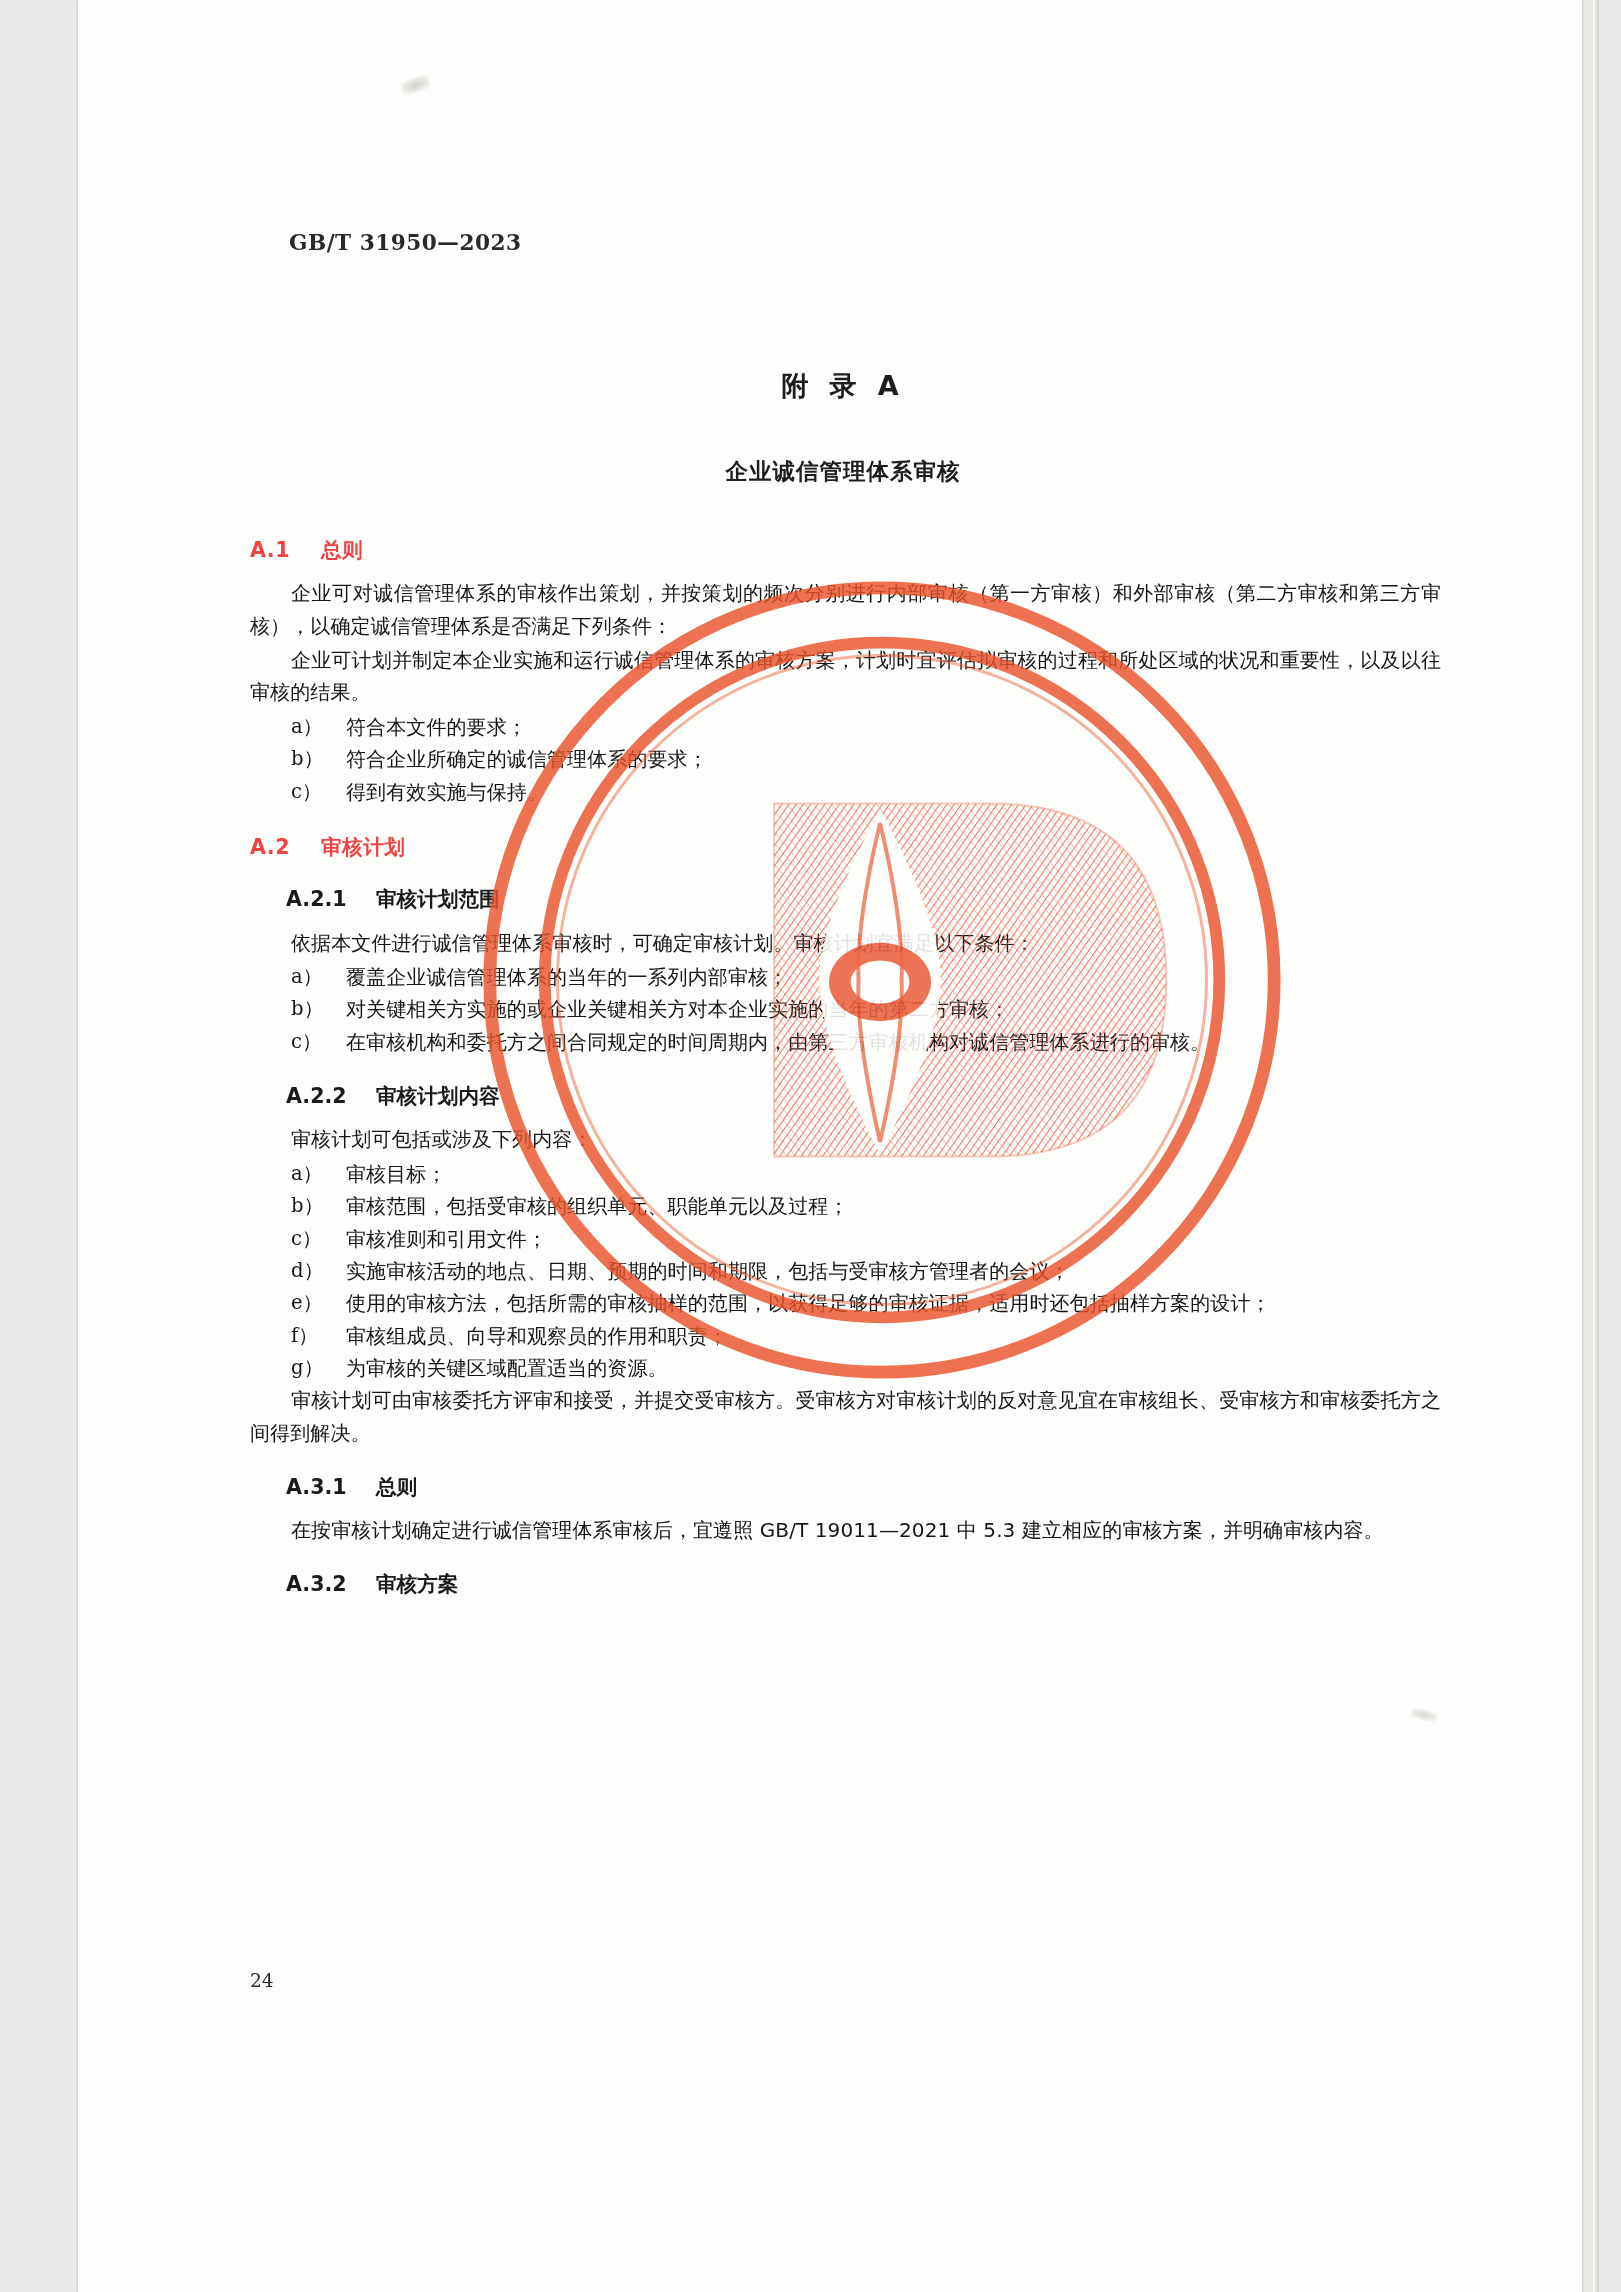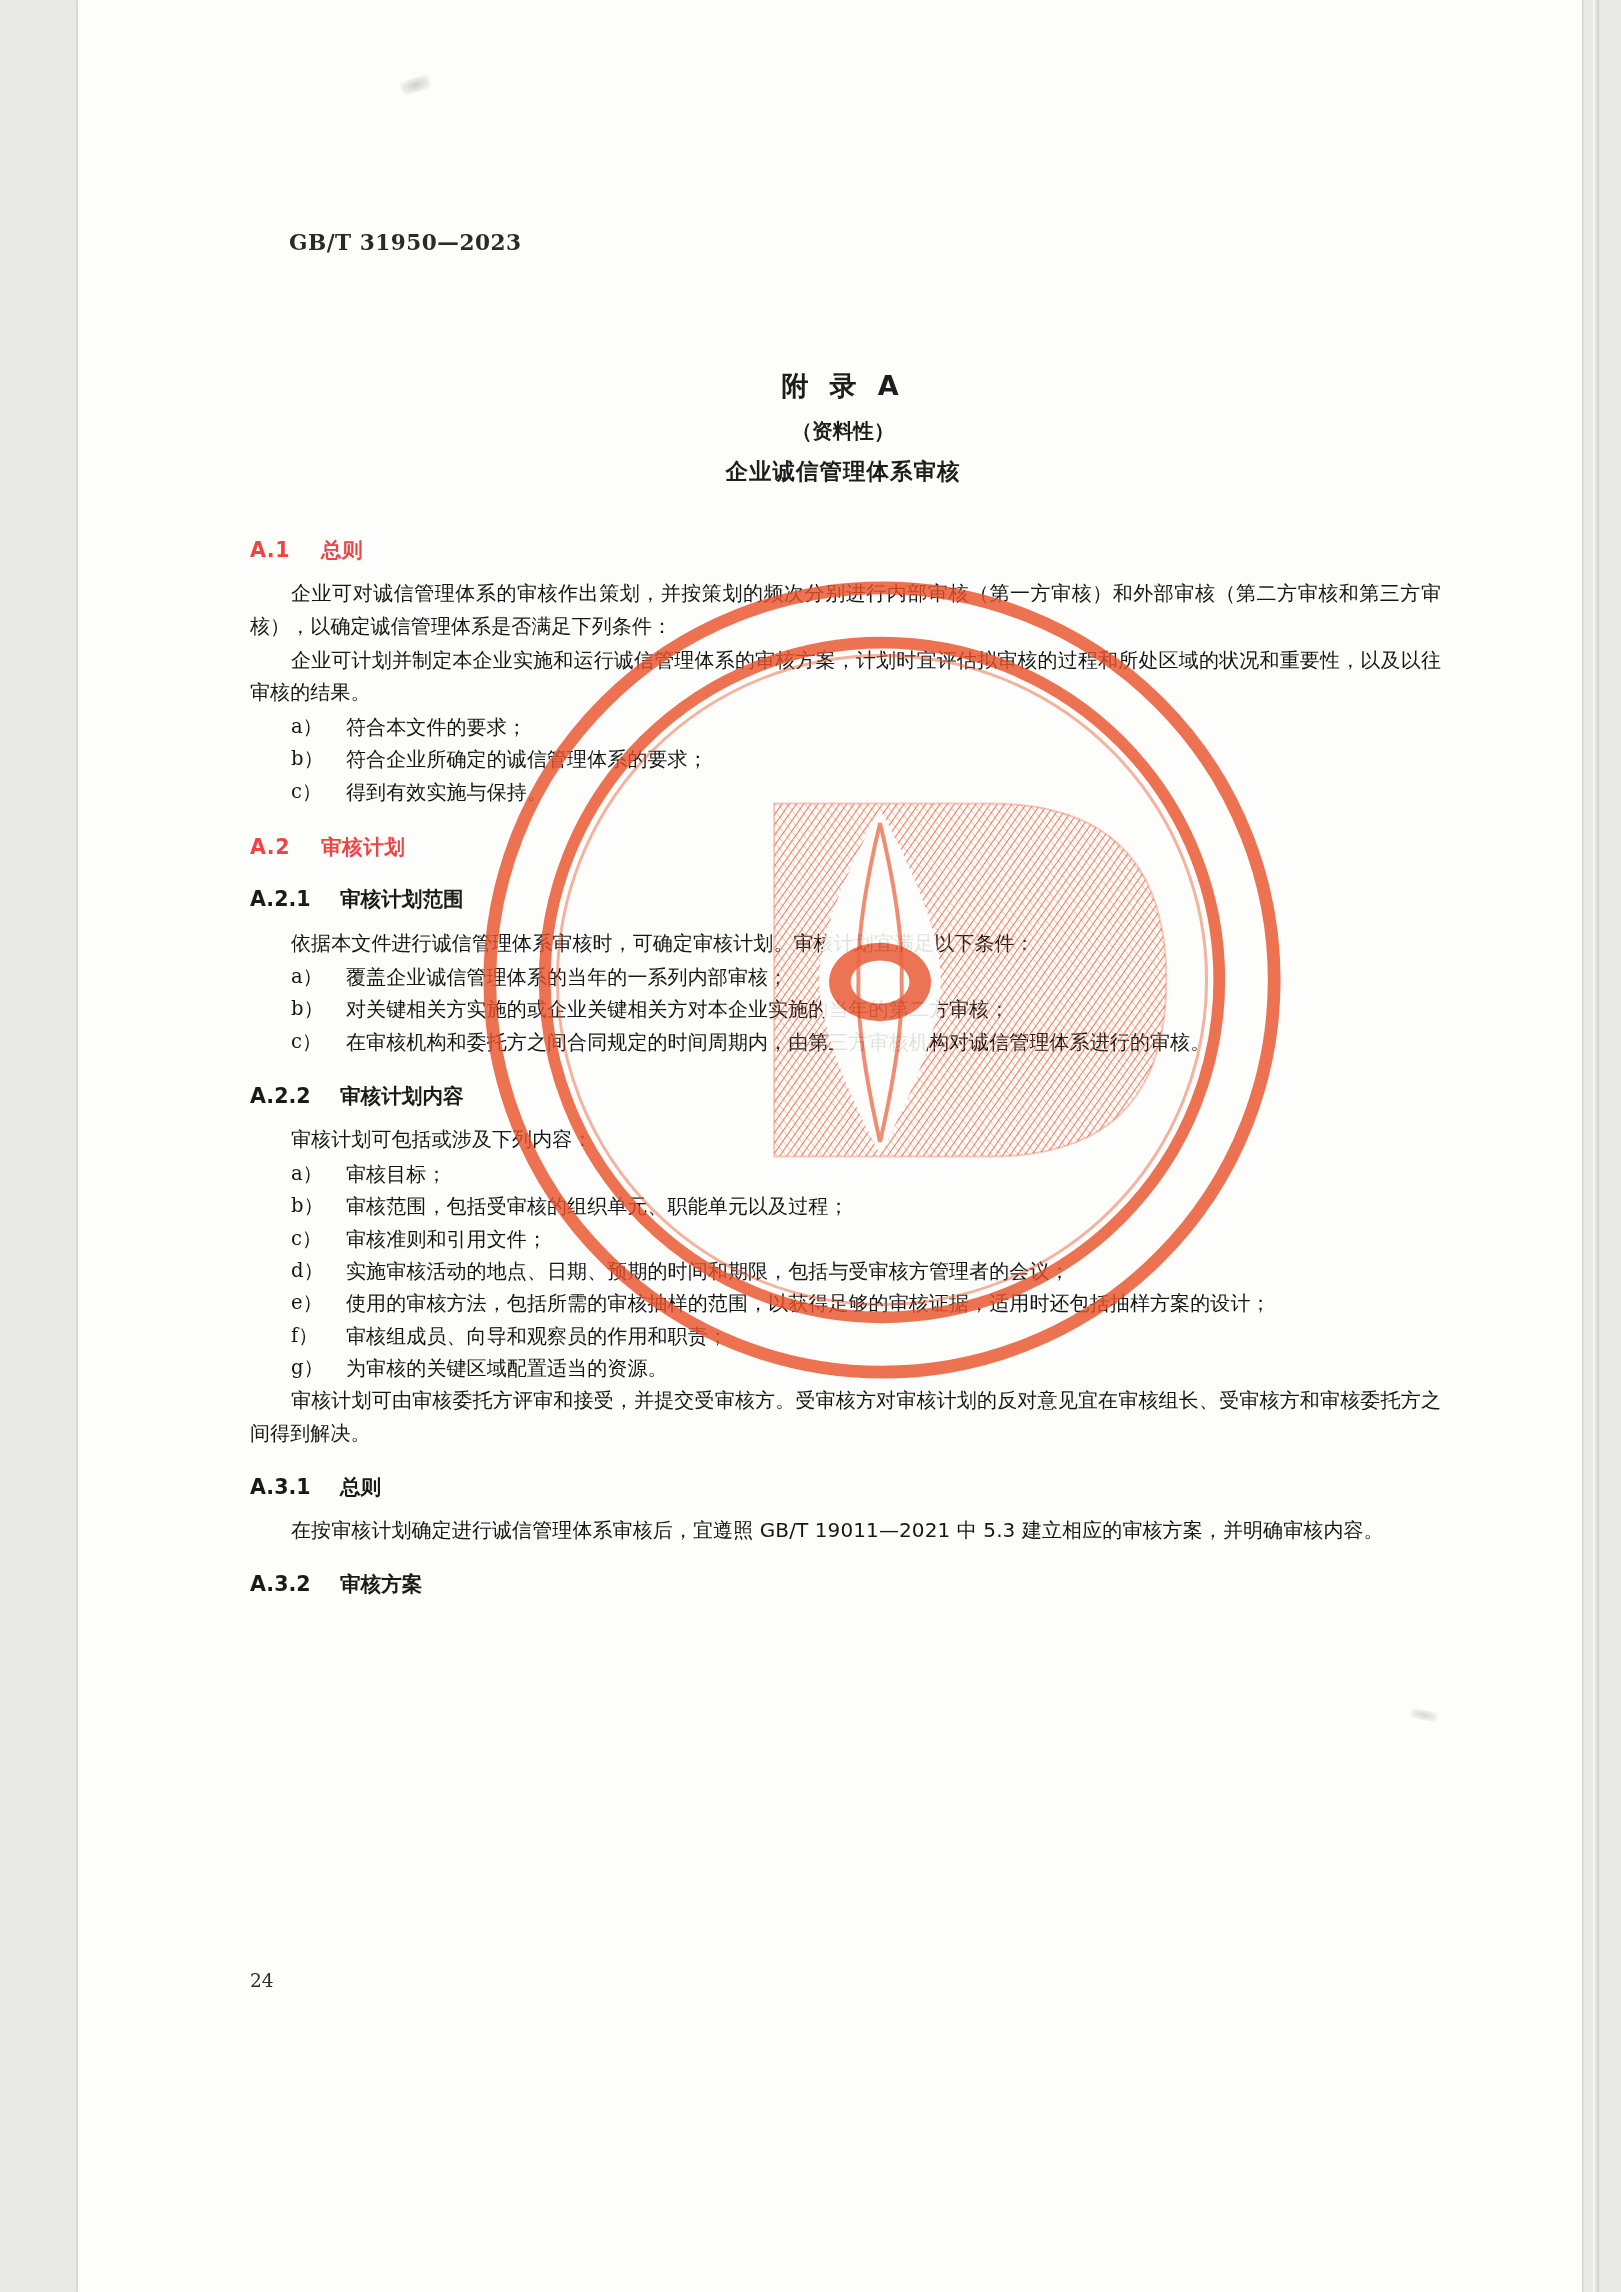--- a/index.html
+++ b/index.html
@@ -129,7 +129,6 @@
     <div class="std-no">GB/T 31950—2023</div>
 
     <div class="annex-head">附 录 A</div>
-    <div class="annex-sub">（资料性）</div>
     <div class="annex-title">企业诚信管理体系审核</div>
 
     <div class="body-flow" id="body-flow">

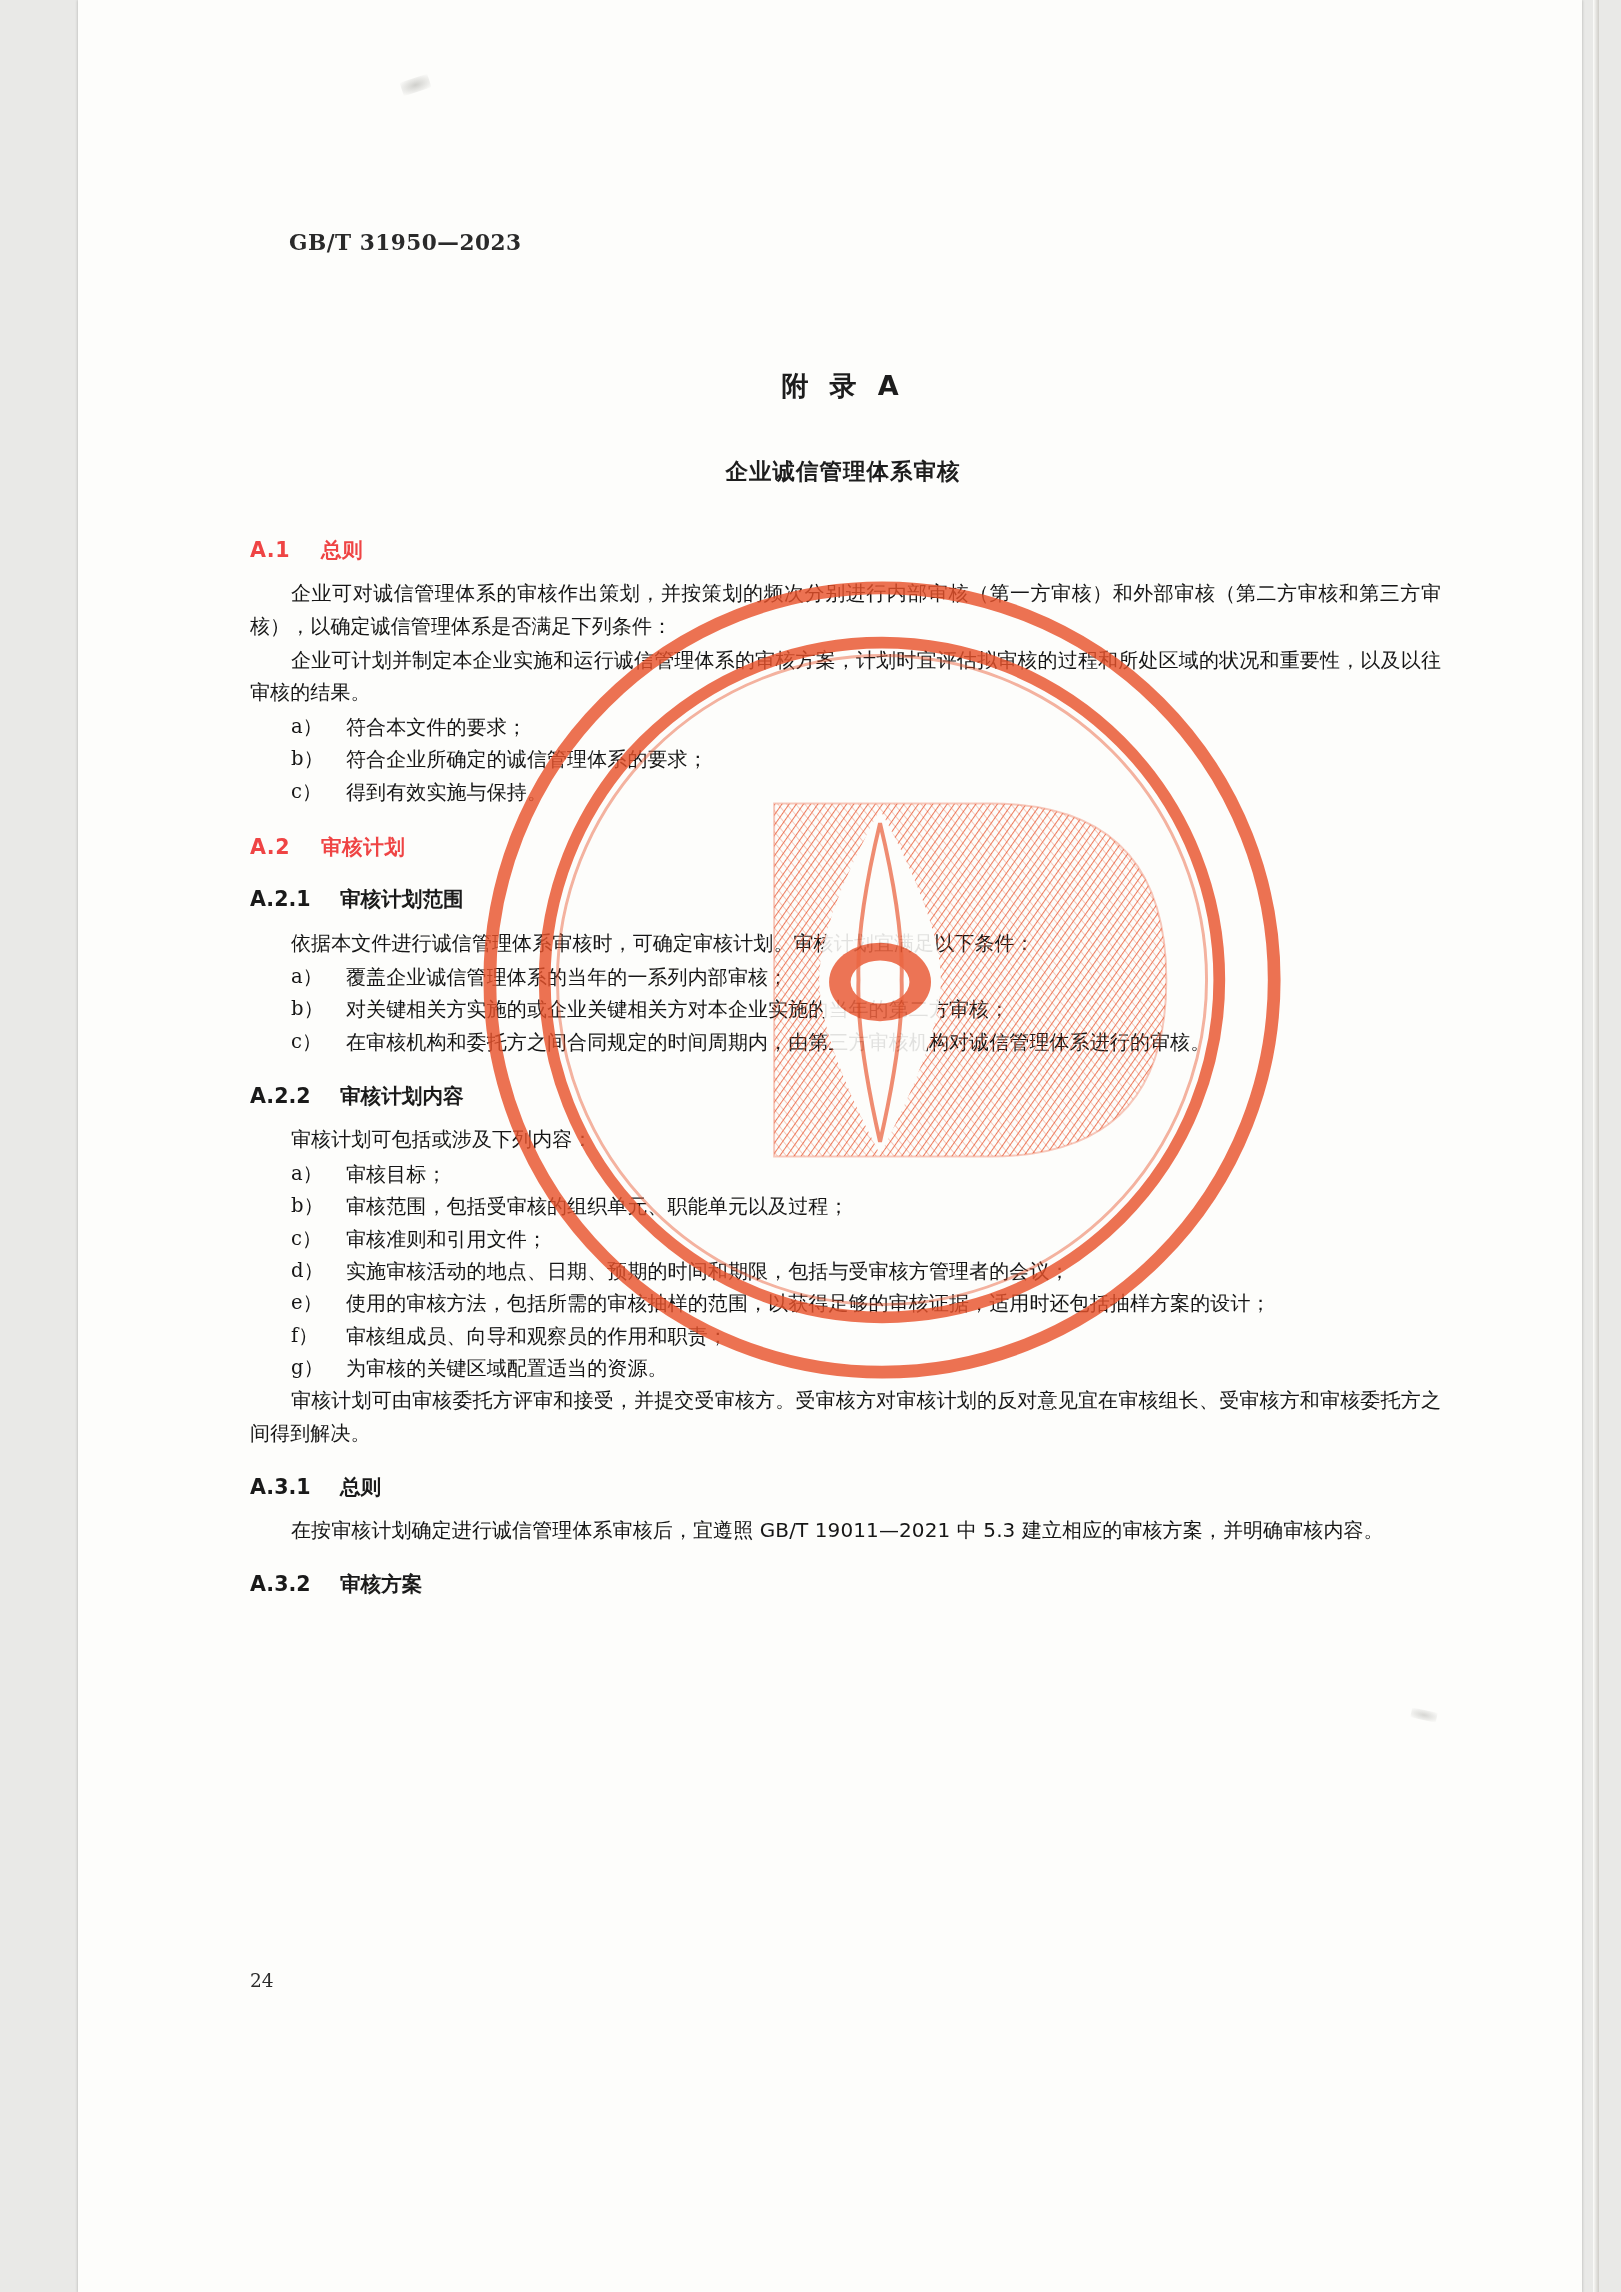--- a/index.html
+++ b/index.html
@@ -69,7 +69,7 @@
     font-weight:700; font-size:20.6px; color:#1a1a1a;
     margin:23.5px 0 13.7px 0;
   }
-  .h3 .num { display:inline-block; width:90px; }
+  .h3 .num { display:inline-block; width:90px;margin-left:36px; }
   .para {
     font-family:"DejaVu Sans", sans-serif;
     font-size:20px; line-height:1.62; color:#161616;

